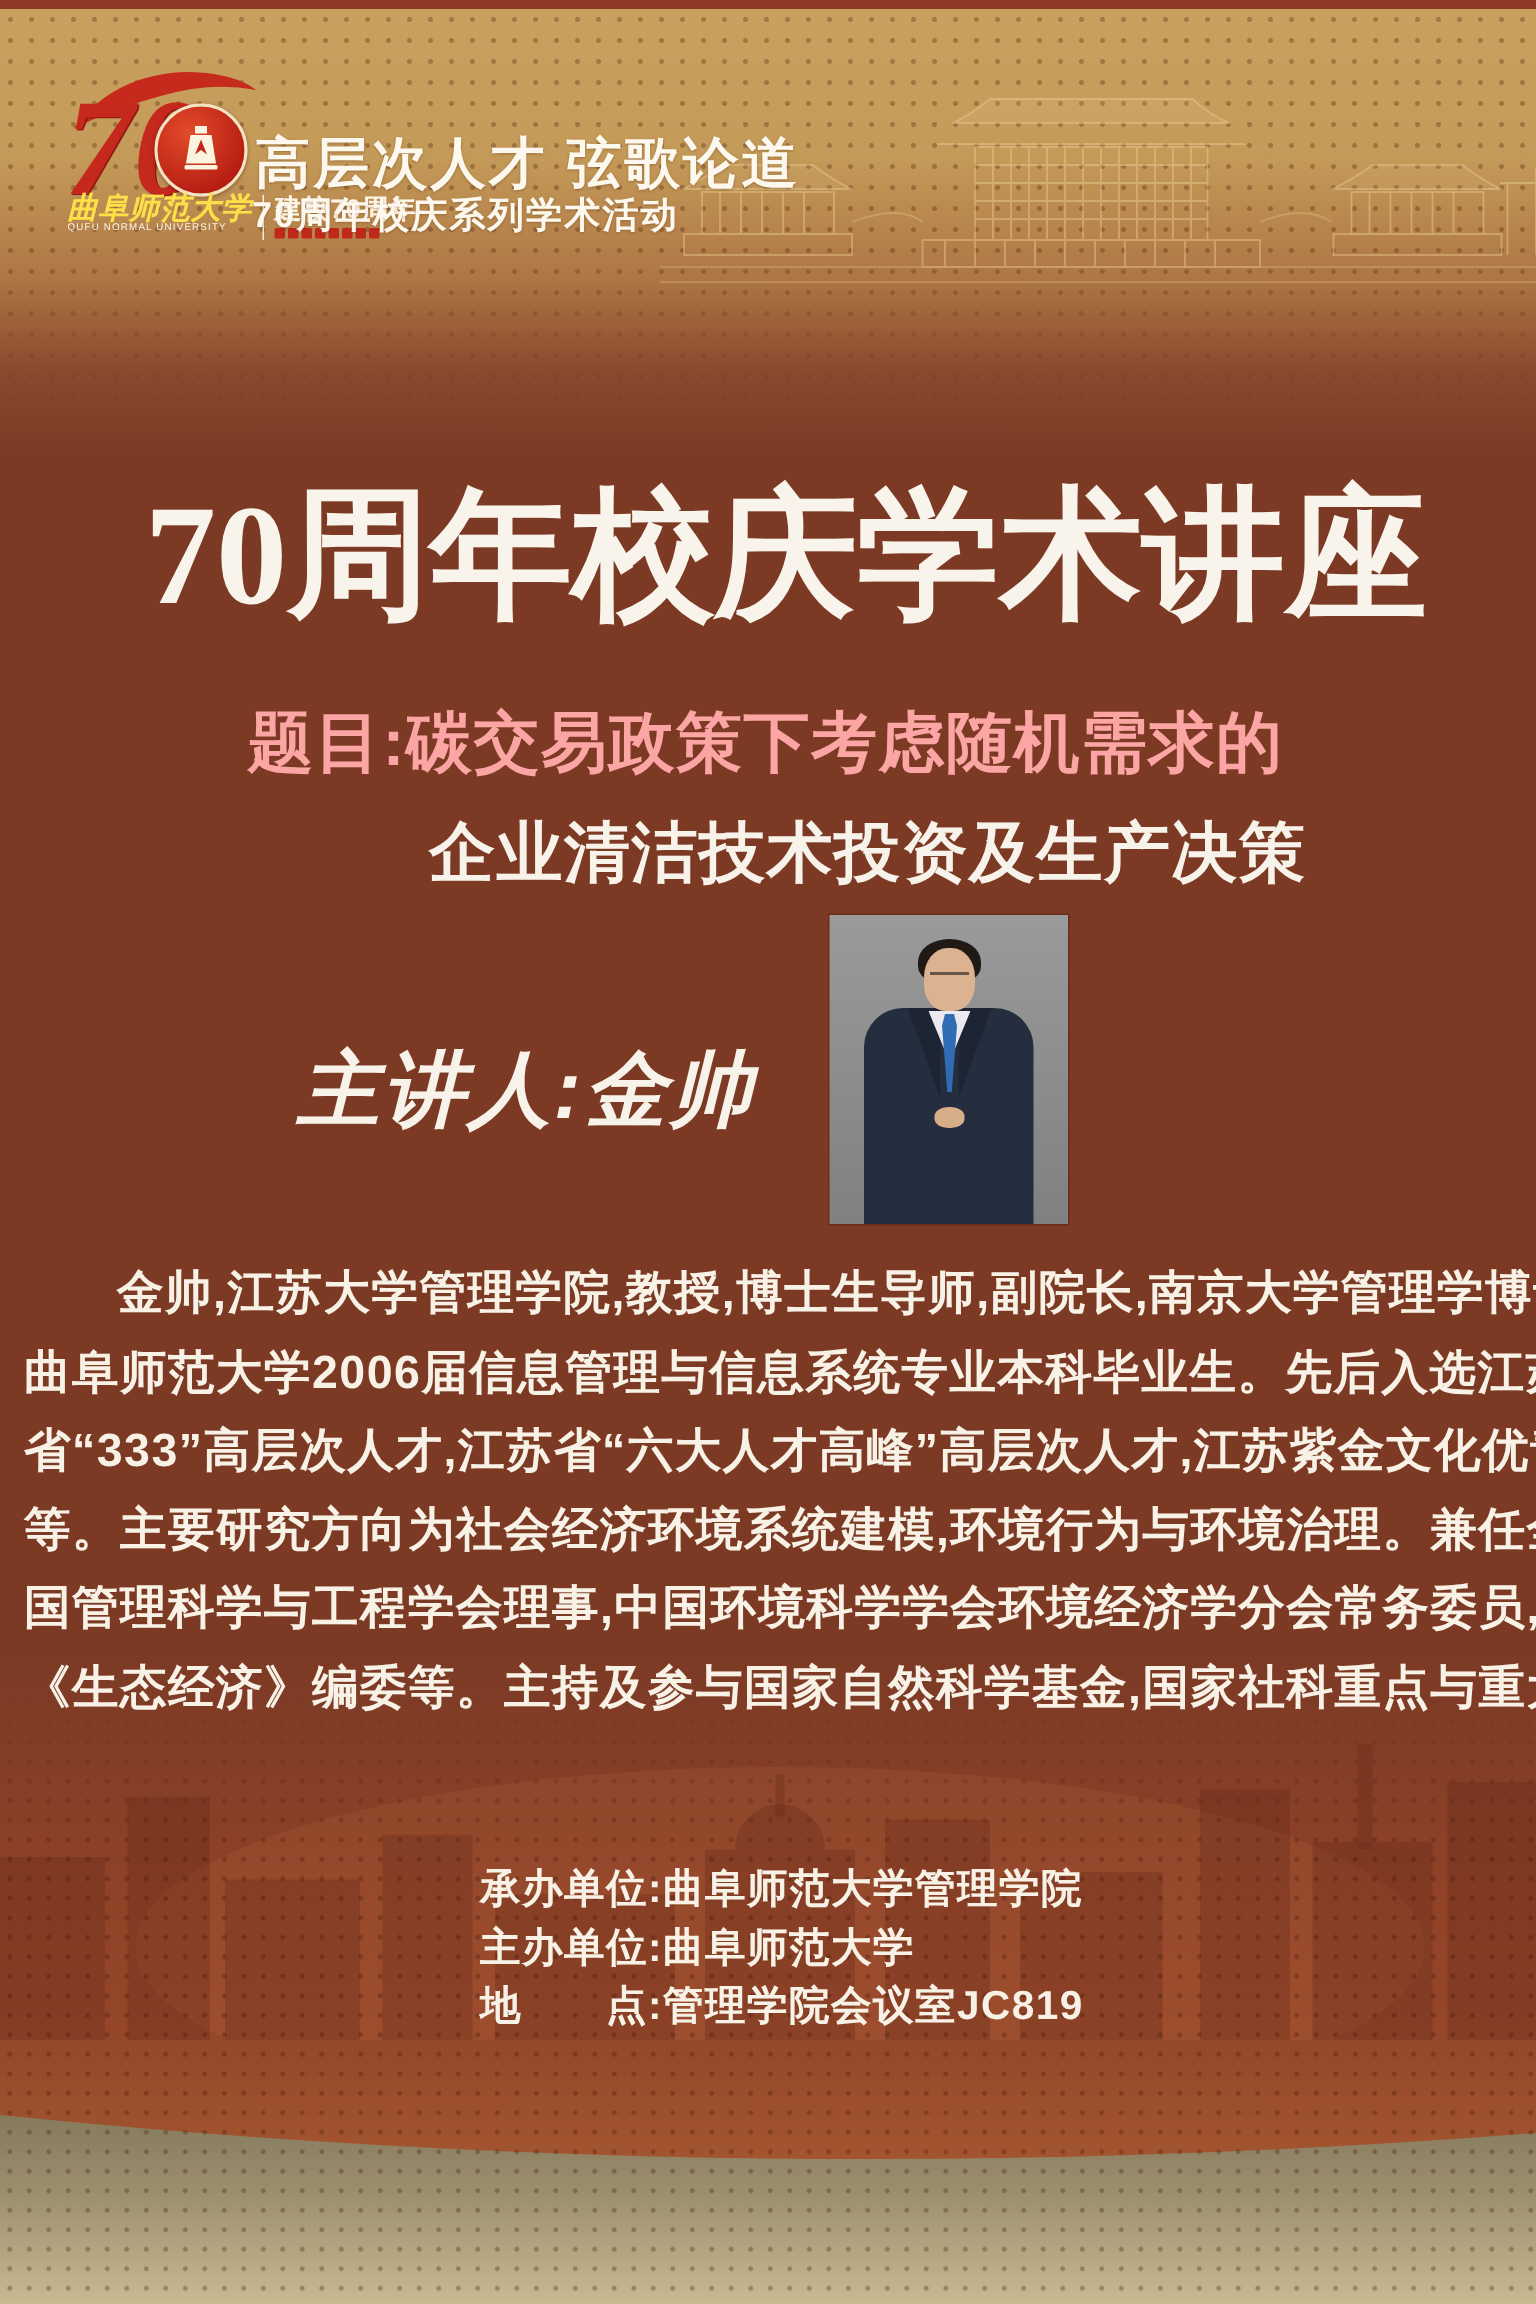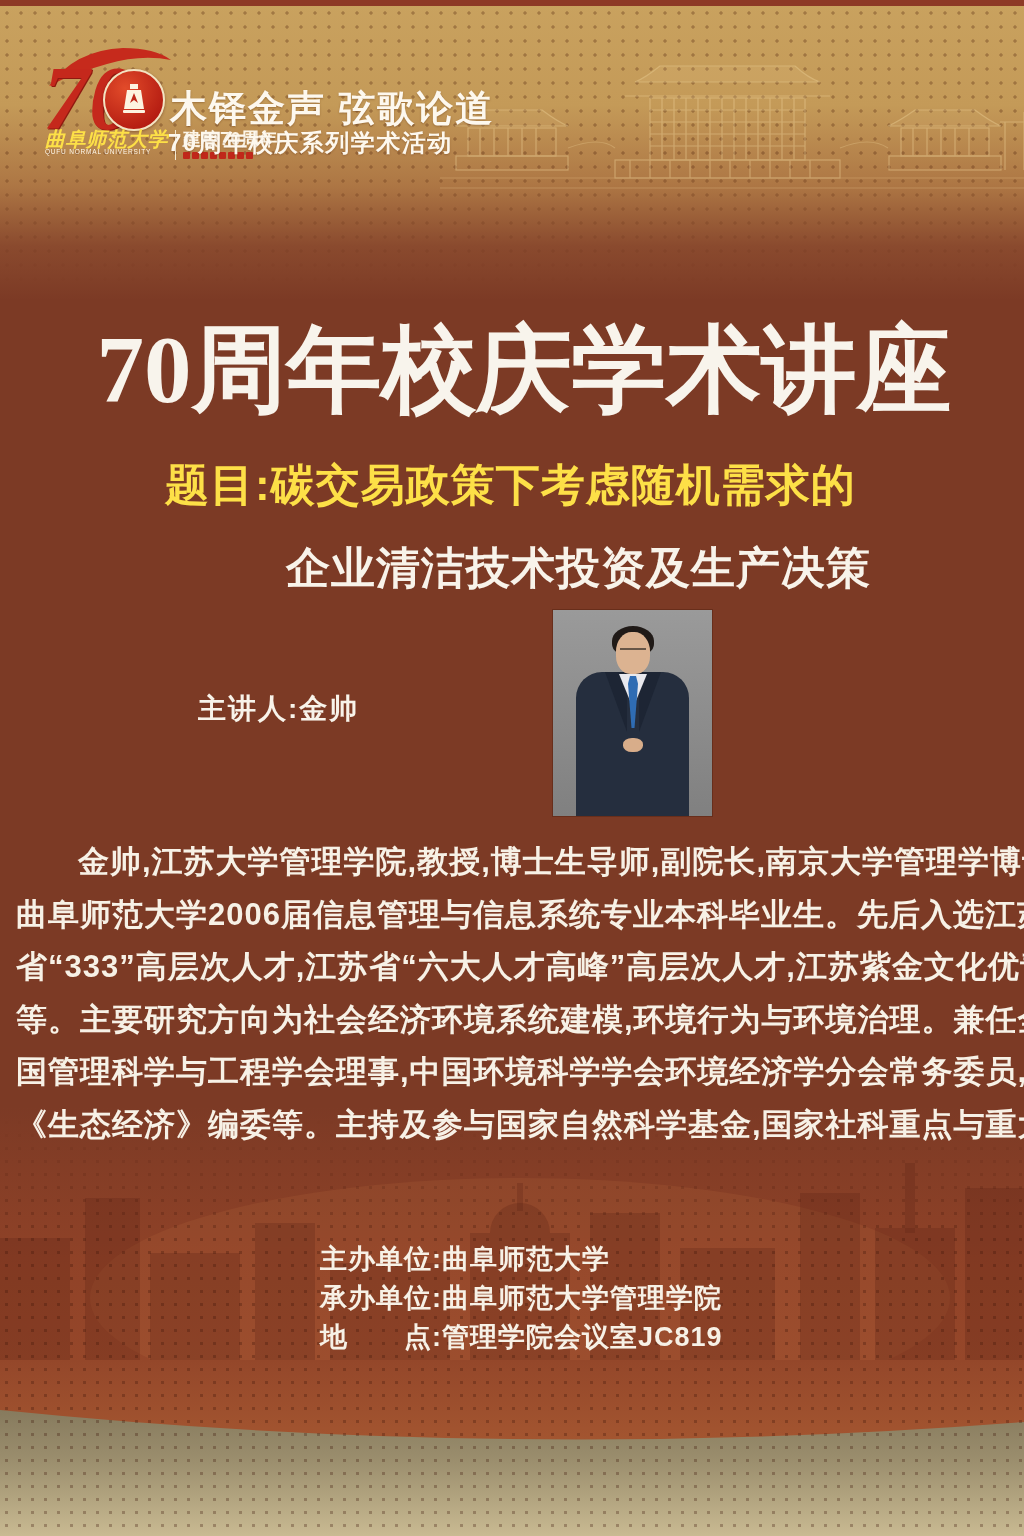--- a/index.html
+++ b/index.html
@@ -220,7 +220,7 @@
         </div>
       </div>
     </div>
-    <div class="slogan-main">木铎金声 弦歌论道</div>
+    <div class="slogan-main">高层次人才 弦歌论道</div>
     <div class="slogan-sub">70周年校庆系列学术活动</div>
   </div>
 

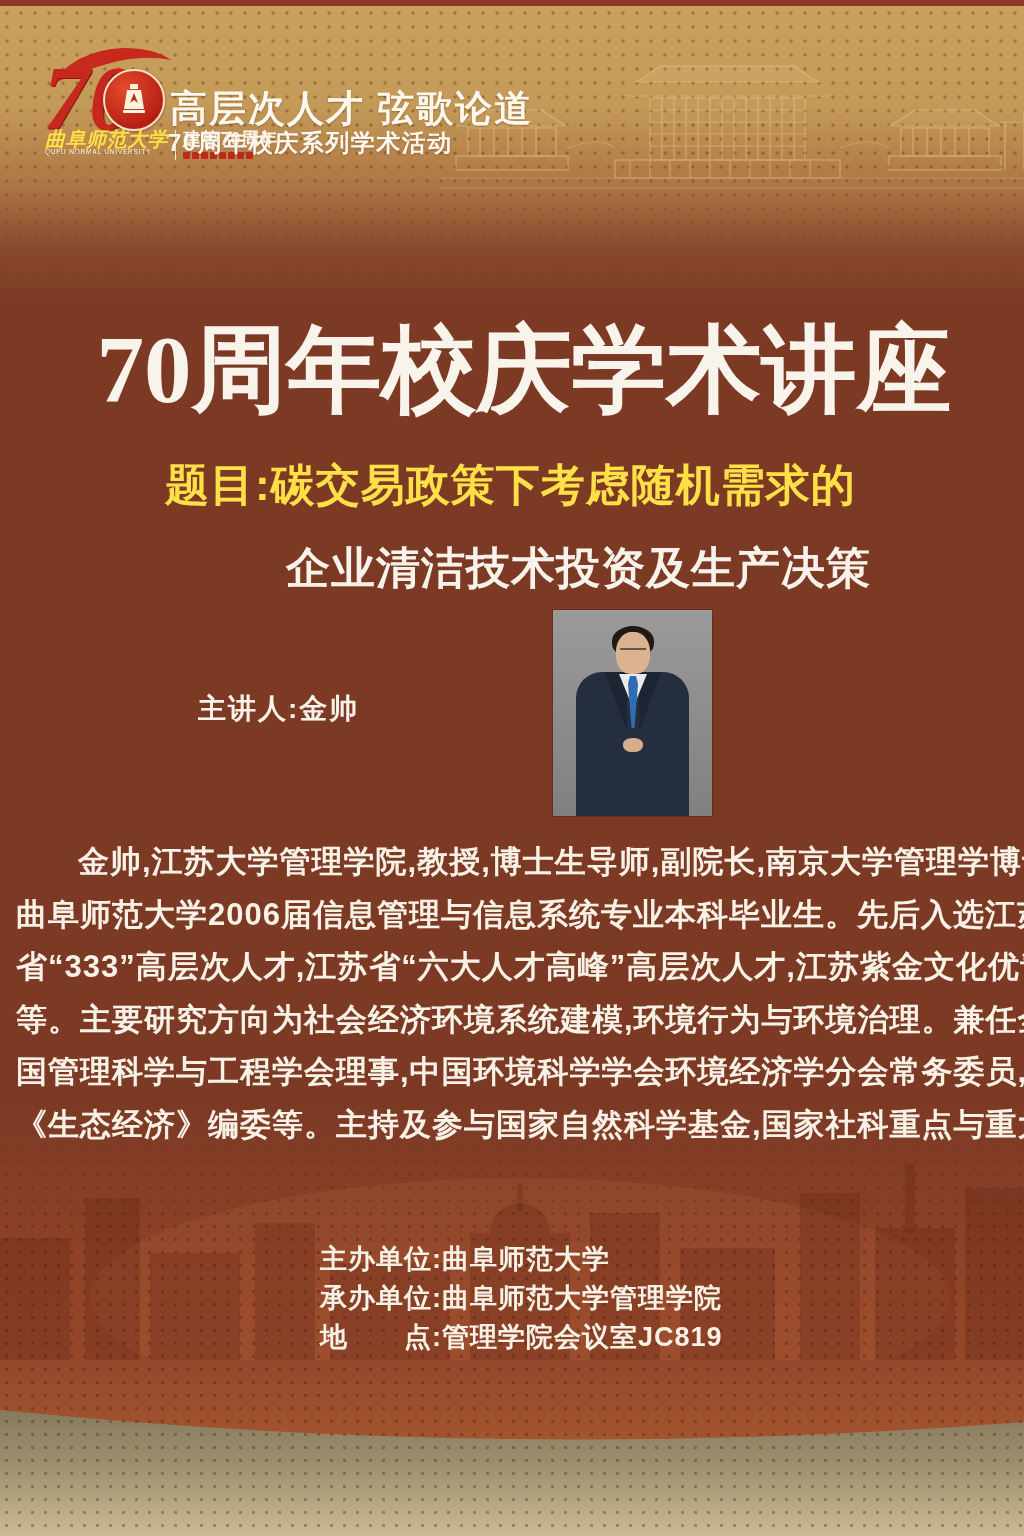--- a/index.html
+++ b/index.html
@@ -80,7 +80,7 @@
     font-family:Liberation Serif, serif;
     font-weight:bold;font-size:95px;line-height:108px;letter-spacing:0px;color:#f8f4ec;
   }
-  .topic-line1{position:absolute;left:165px;top:456px;font-size:44px;font-weight:bold;color:#fde047;letter-spacing:1px;z-index:10;}
+  .topic-line1{position:absolute;left:165px;top:466px;font-size:44px;font-weight:bold;color:#fca5a5;letter-spacing:1px;z-index:10;}
   .topic-line2{position:absolute;left:266px;top:539px;font-size:44px;font-weight:bold;color:#f8f3ea;letter-spacing:1px;z-index:10;margin-left:20px;}
   .speaker{position:absolute;left:198px;top:690px;font-size:28px;font-weight:bold;color:#f8f3ea;letter-spacing:2px;z-index:10;}
   

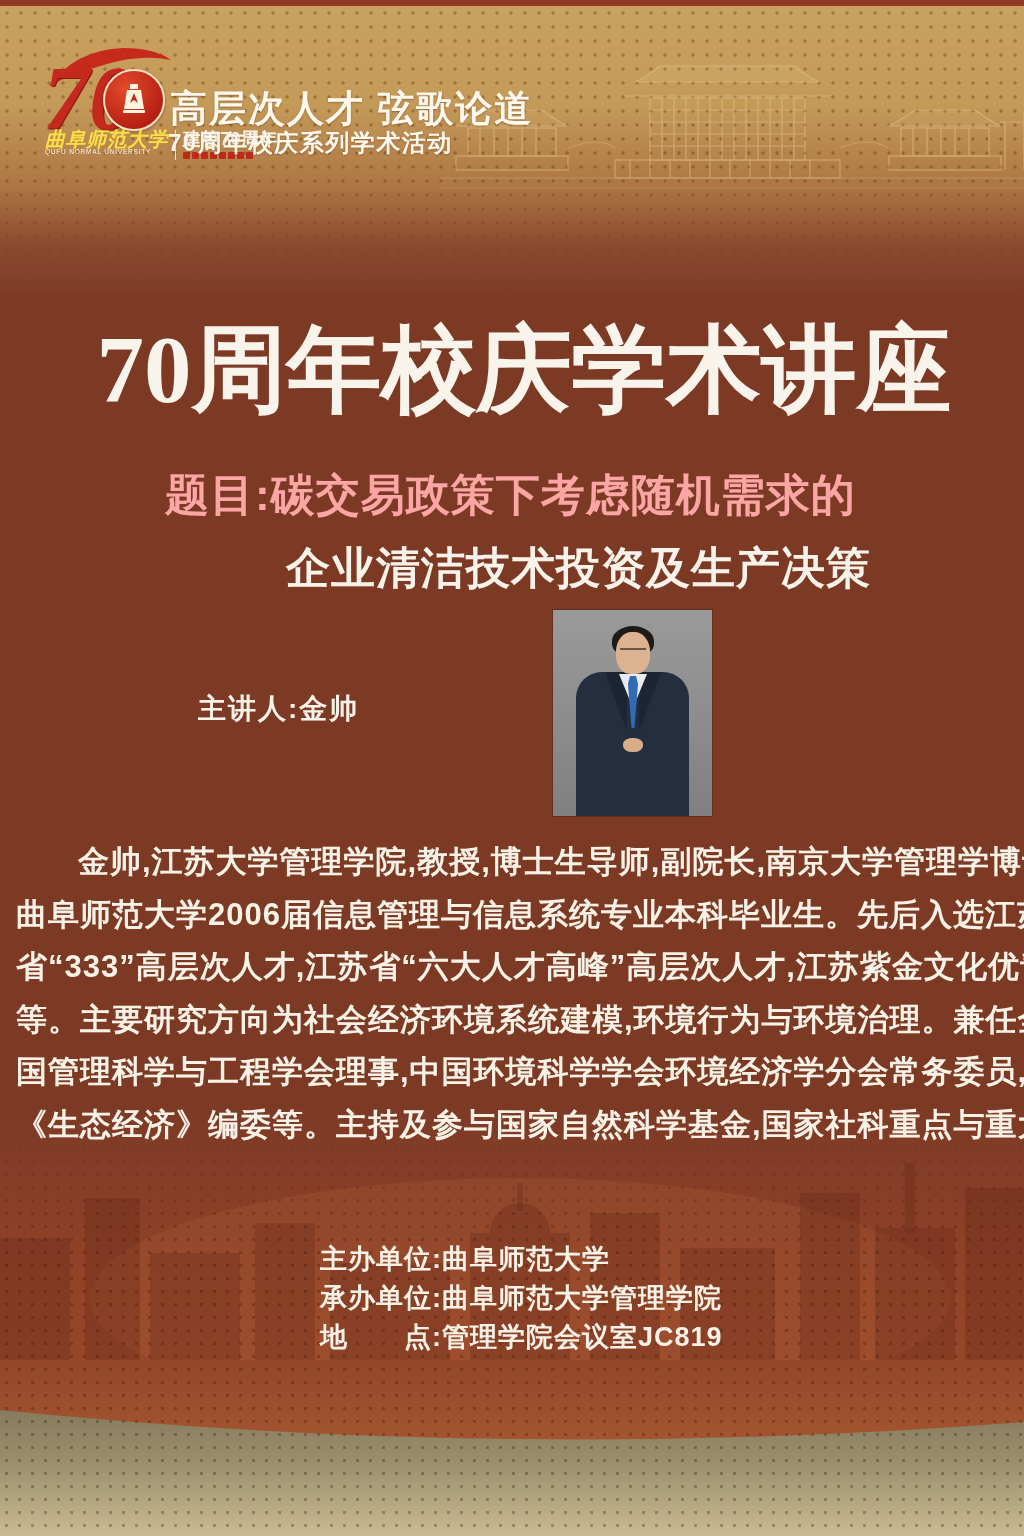--- a/index.html
+++ b/index.html
@@ -82,7 +82,7 @@
   }
   .topic-line1{position:absolute;left:165px;top:466px;font-size:44px;font-weight:bold;color:#fca5a5;letter-spacing:1px;z-index:10;}
   .topic-line2{position:absolute;left:266px;top:539px;font-size:44px;font-weight:bold;color:#f8f3ea;letter-spacing:1px;z-index:10;margin-left:20px;}
-  .speaker{position:absolute;left:198px;top:690px;font-size:28px;font-weight:bold;color:#f8f3ea;letter-spacing:2px;z-index:10;}
+  .speaker{position:absolute;left:198px;top:690px;font-size:55px;font-weight:bold;color:#f8f3ea;letter-spacing:2px;z-index:10;font-style:italic;}
   
   .photo{
     position:absolute;left:553px;top:610px;width:159px;height:206px;z-index:10;

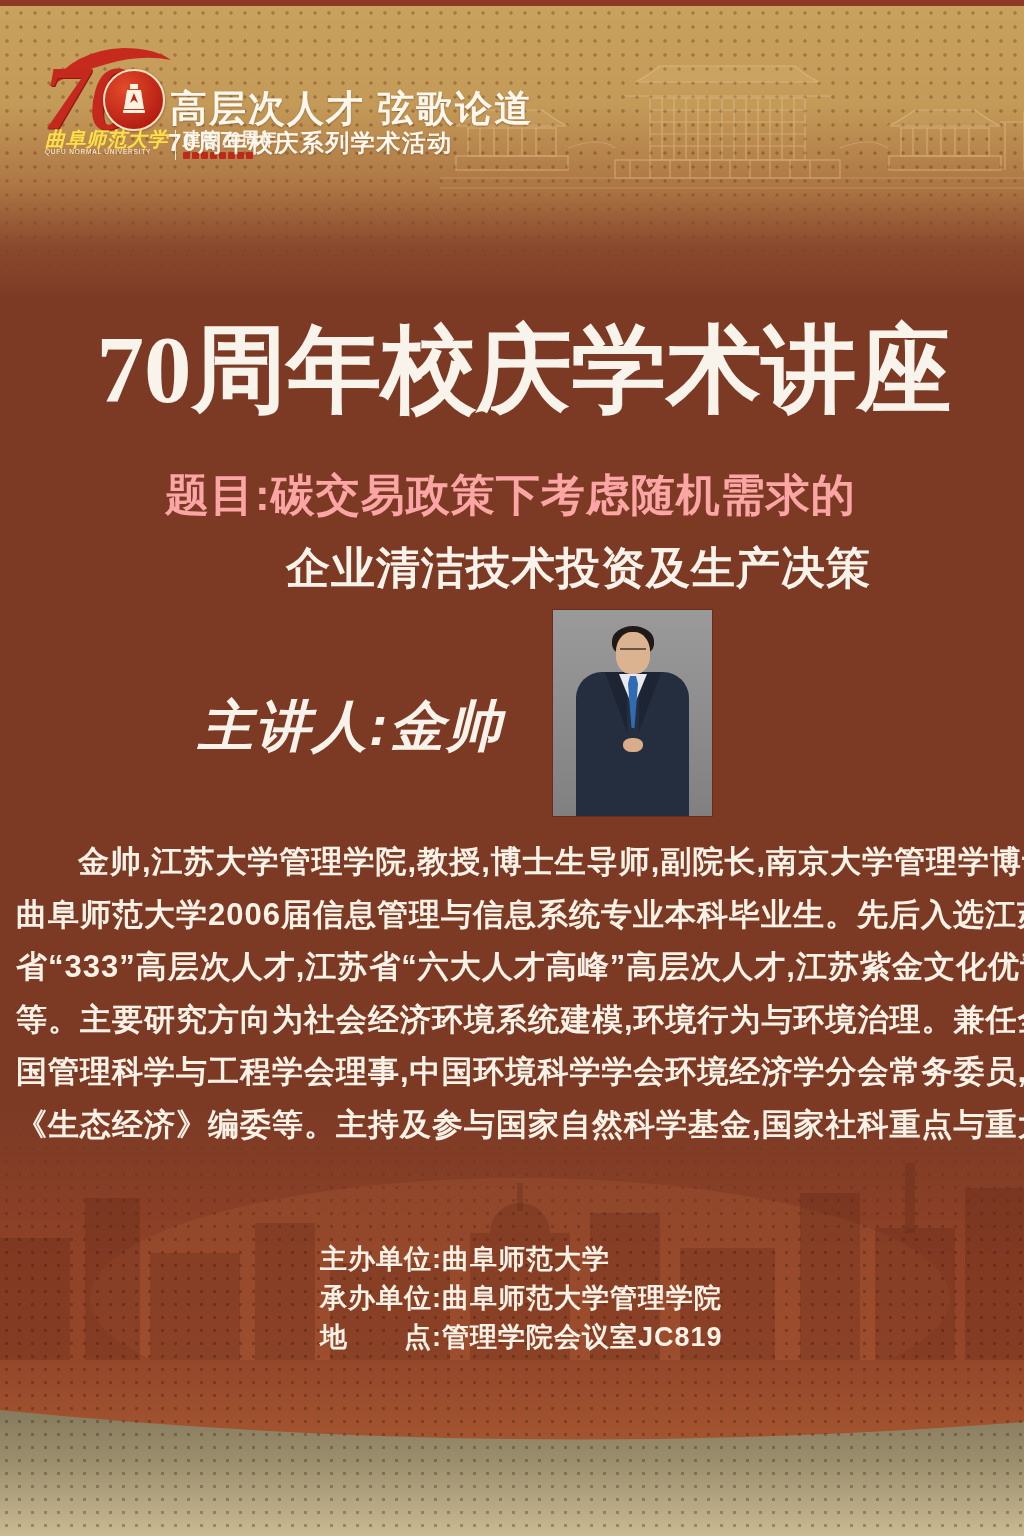--- a/index.html
+++ b/index.html
@@ -253,8 +253,8 @@
   </div>
 
   <div class="footer">
+    <div class="footer-line">承办单位:曲阜师范大学管理学院</div>
     <div class="footer-line">主办单位:曲阜师范大学</div>
-    <div class="footer-line">承办单位:曲阜师范大学管理学院</div>
     <div class="footer-line">地　　点:管理学院会议室JC819</div>
   </div>
 

